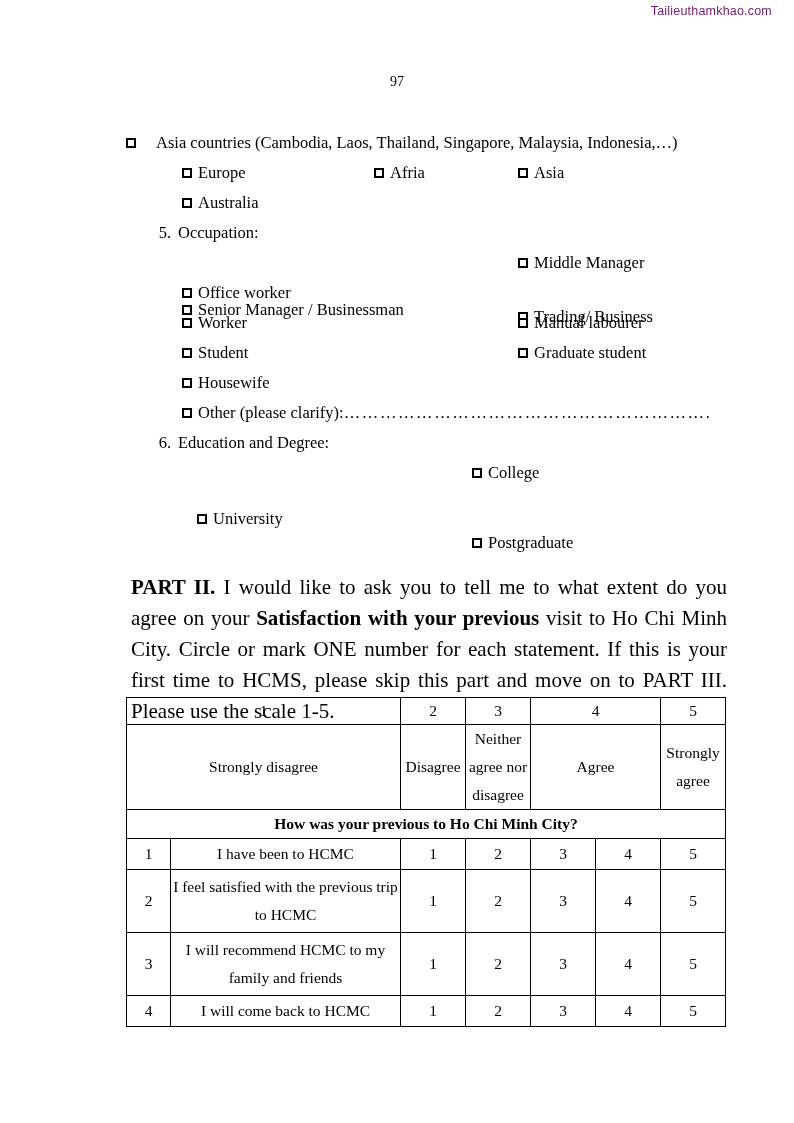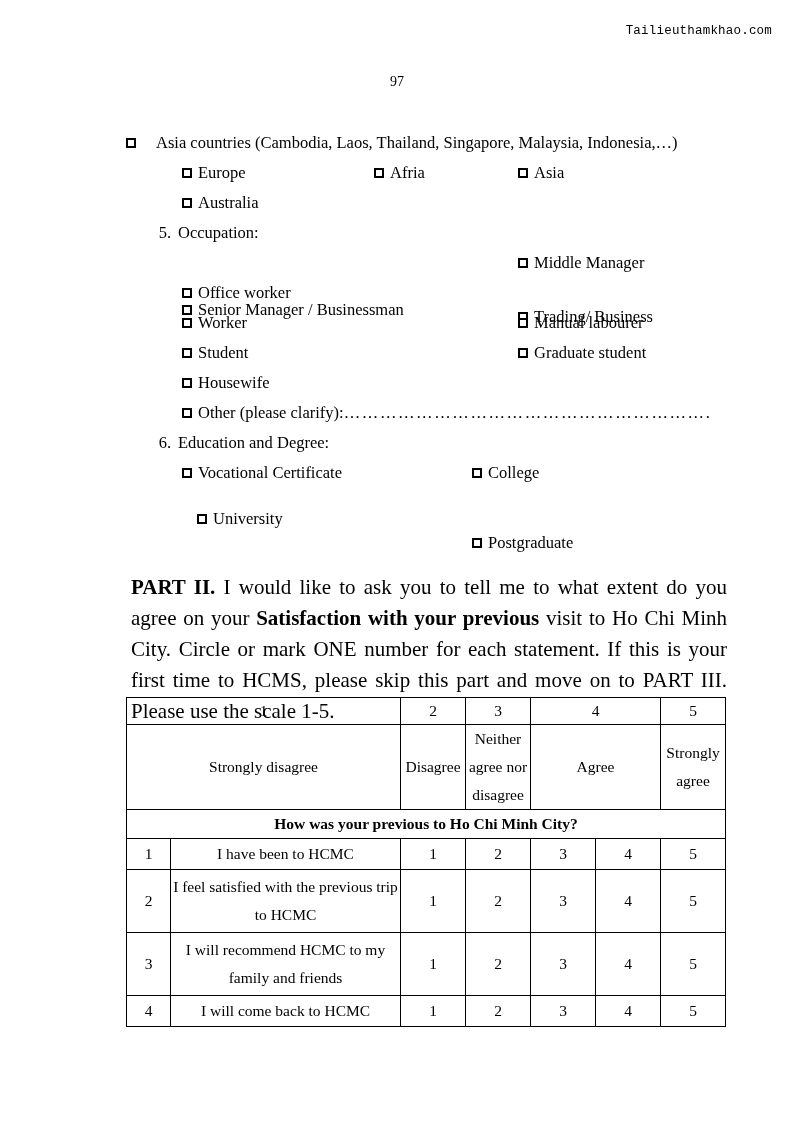--- a/index.html
+++ b/index.html
@@ -27,10 +27,10 @@
   .watermark {
     position: absolute;
     right: 22px;
-    top: 24px;
-    font-family: Liberation Mono, monospace;
+    top: 4px;
+    font-family: Liberation Sans, sans-serif;
     font-size: 12.5px;
-    color: #000000;
+    color: #701a75;
     letter-spacing: 0.2px;
     white-space: nowrap;
   }

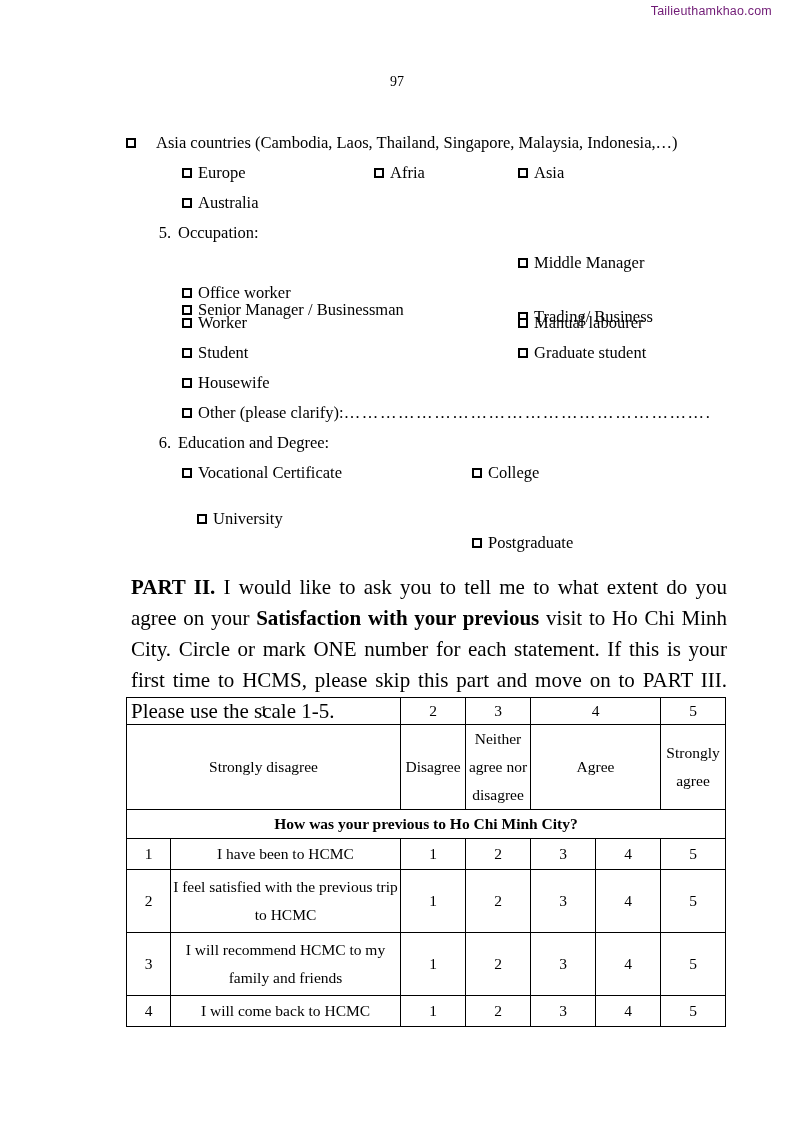--- a/index.html
+++ b/index.html
@@ -259,9 +259,6 @@
     </div>
 
     <div class="opt-row" style="height:46px;">
-      <span class="opt" style="left:56px;">
-        <span class="cbx"></span><span>Vocational Certificate</span>
-      </span>
       <span class="opt" style="left:346px;">
         <span class="cbx"></span><span>College</span>
       </span>

